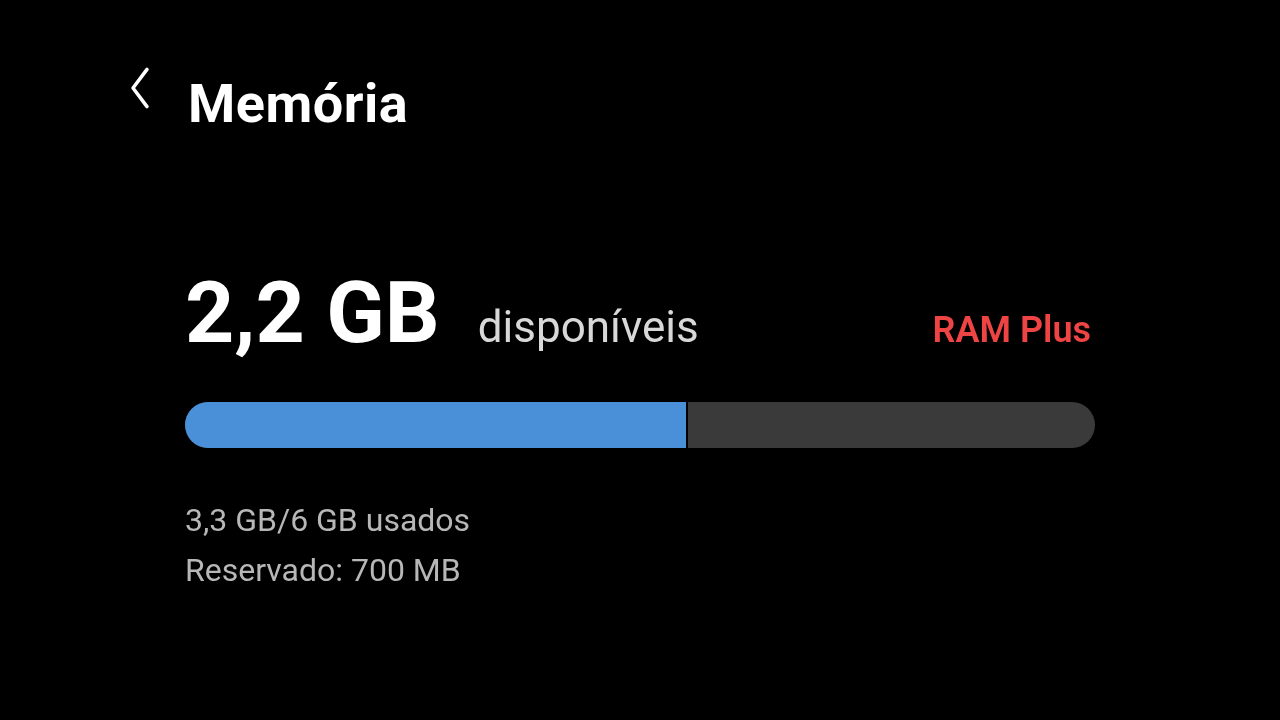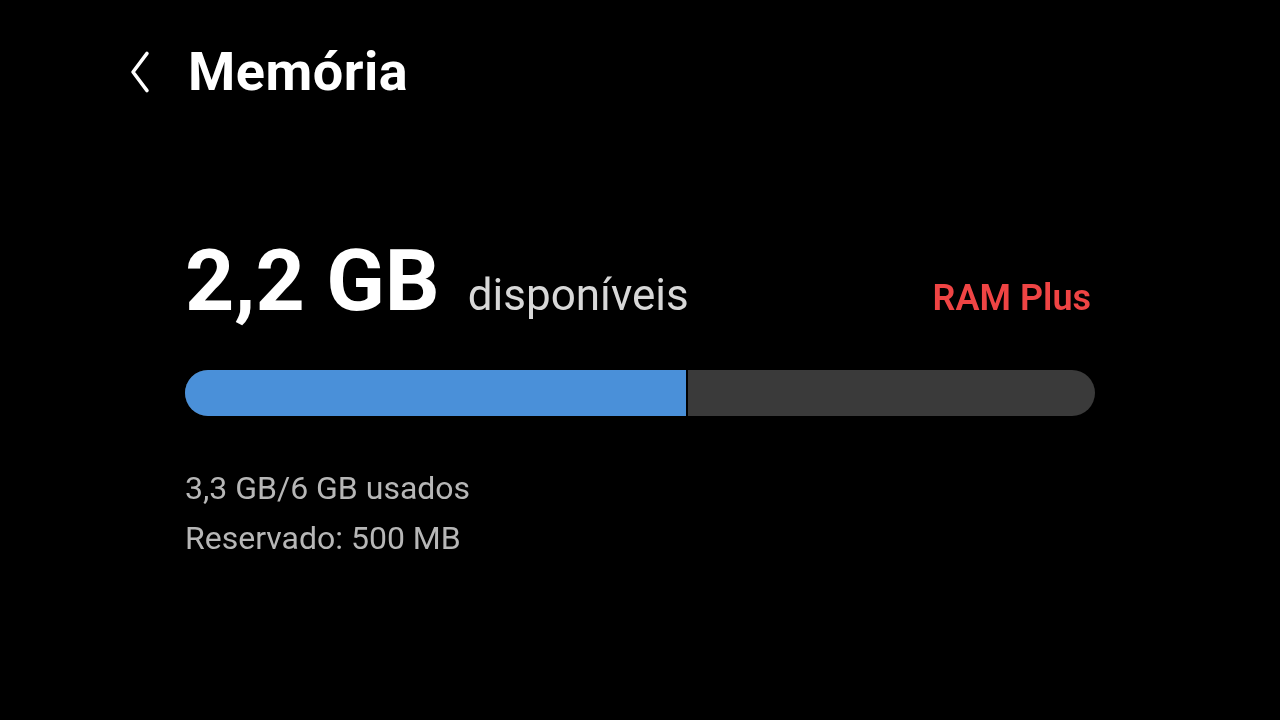--- a/index.html
+++ b/index.html
@@ -8,7 +8,7 @@
   .header { display: flex; align-items: center; padding-left: 110px; }
   .back-btn { width: 60px; height: 60px; display: flex; align-items: center; justify-content: center; cursor: pointer; }
   .back-btn svg { width: 28px; height: 48px; stroke: #fff; stroke-width: 3; fill: none; stroke-linecap: round; stroke-linejoin: round; }
-  .title { font-size: 54px; font-weight: 700; margin-left: 18px; letter-spacing: 0.5px; }
+  .title { font-size: 54px; font-weight: 700; margin-left: 18px; letter-spacing: 0.5px; margin-top: 32px; }
   .content { padding: 0 185px; margin-top: 135px; }
   .avail-row { display: flex; align-items: baseline; justify-content: space-between; }
   .avail-left { display: flex; align-items: baseline; }

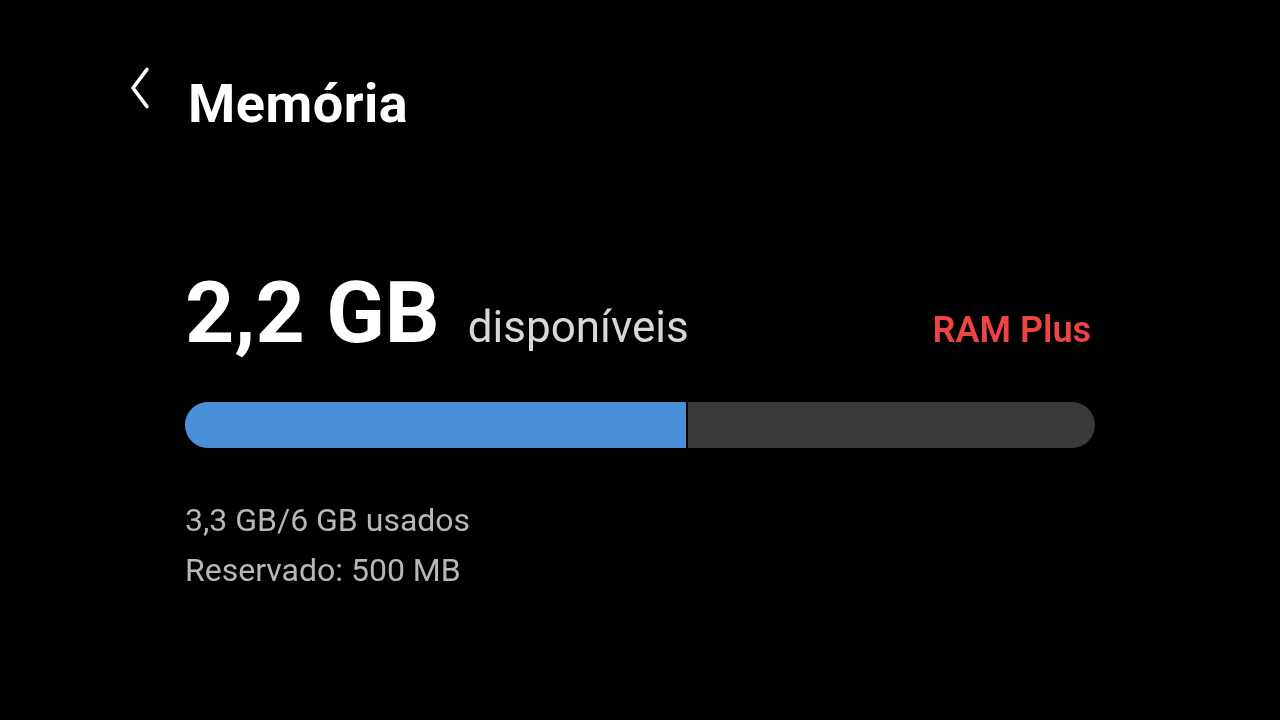--- a/index.html
+++ b/index.html
@@ -11,7 +11,7 @@
   .title { font-size: 54px; font-weight: 700; margin-left: 18px; letter-spacing: 0.5px; margin-top: 32px; }
   .content { padding: 0 185px; margin-top: 135px; }
   .avail-row { display: flex; align-items: baseline; justify-content: space-between; }
-  .avail-left { display: flex; align-items: baseline; }
+  .avail-left { display: flex; align-items: baseline; gap: 20px; }
   .avail-value { font-size: 86px; font-weight: 700; line-height: 1; }
   .avail-label { font-size: 44px; font-weight: 400; color: #d8d8d8; margin-left: 28px; }
   .ramplus { font-size: 36px; font-weight: 600; color: #ef4444; padding-right: 4px; cursor: pointer; }

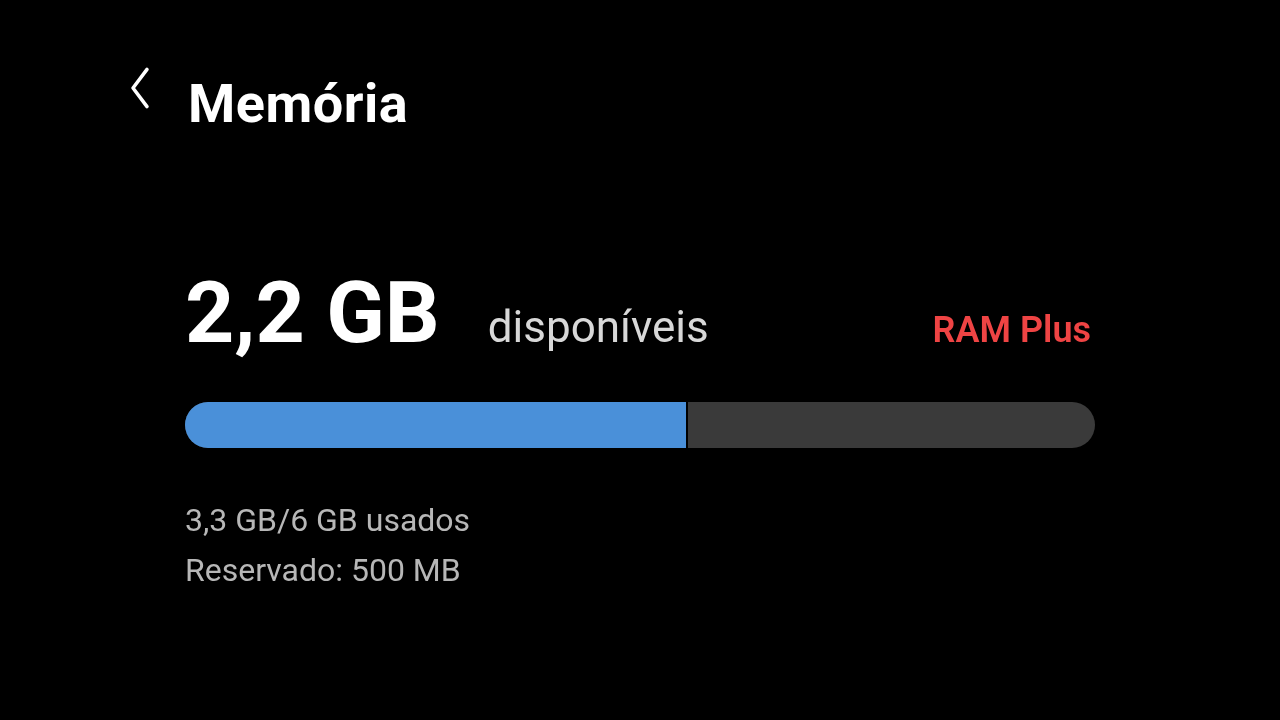--- a/index.html
+++ b/index.html
@@ -13,7 +13,7 @@
   .avail-row { display: flex; align-items: baseline; justify-content: space-between; }
   .avail-left { display: flex; align-items: baseline; gap: 20px; }
   .avail-value { font-size: 86px; font-weight: 700; line-height: 1; }
-  .avail-label { font-size: 44px; font-weight: 400; color: #d8d8d8; margin-left: 28px; }
+  .avail-label { font-size: 44px; font-weight: 400; color: #d8d8d8; margin-left: 18px; }
   .ramplus { font-size: 36px; font-weight: 600; color: #ef4444; padding-right: 4px; cursor: pointer; }
   .bar-wrap { position: relative; margin-top: 46px; }
   .bar { width: 100%; height: 46px; border-radius: 23px; background: #3a3a3a; overflow: hidden; }

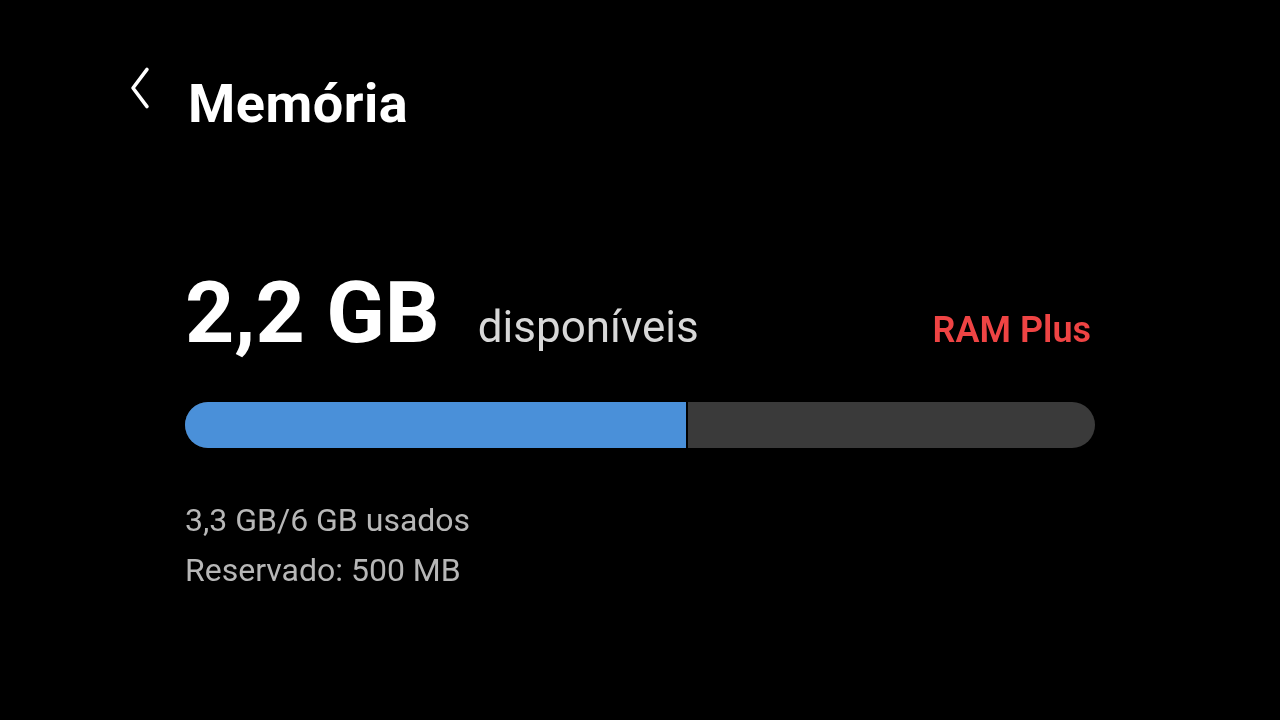--- a/index.html
+++ b/index.html
@@ -56,7 +56,7 @@
 
     <div class="stats">
       <div>3,3 GB/6 GB usados</div>
-      <div>Reservado: 500 MB</div>
+      <div>Reservado: 700 MB</div>
     </div>
   </div>
 

